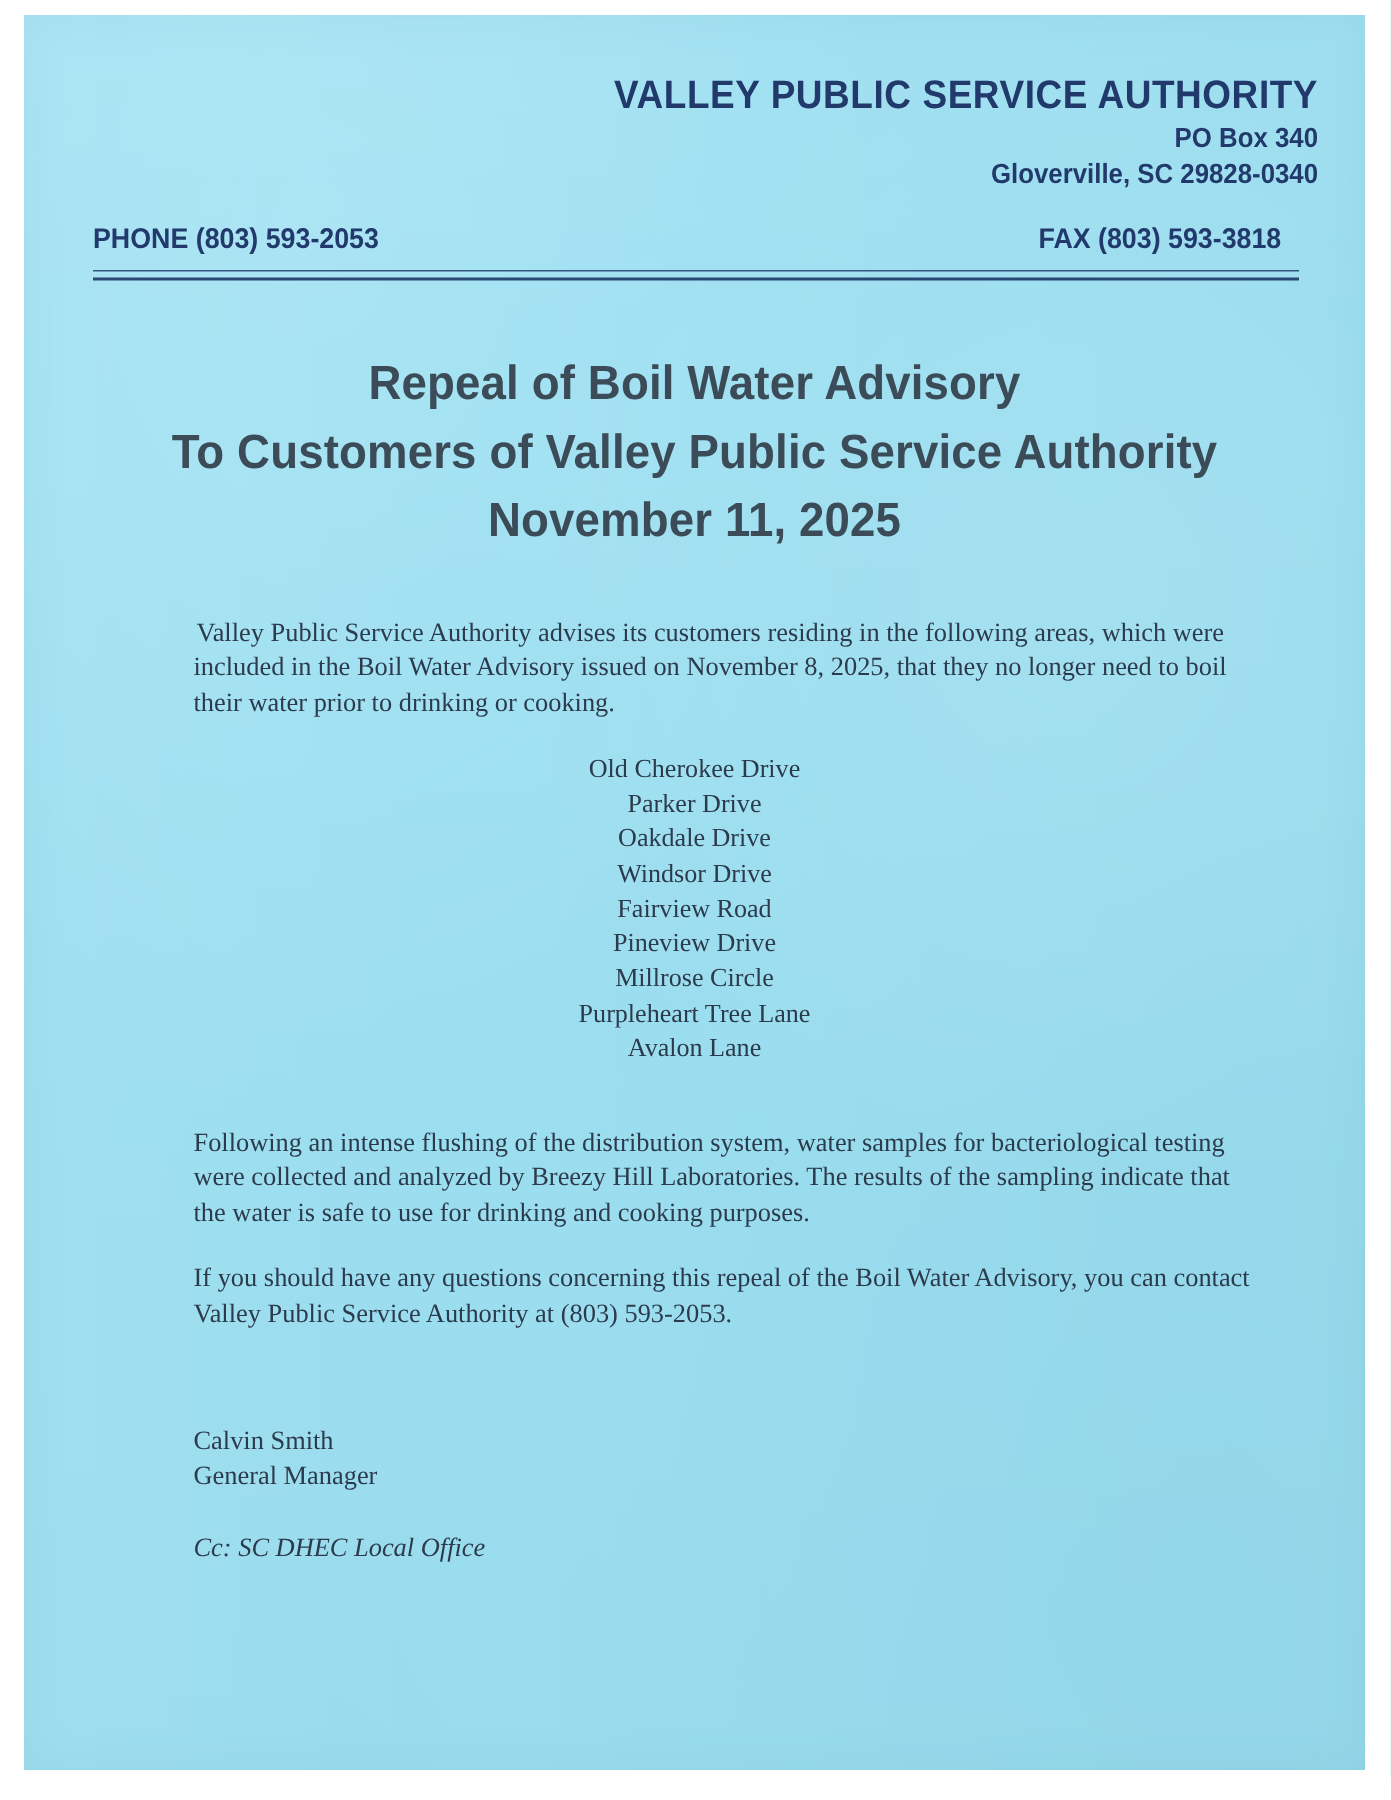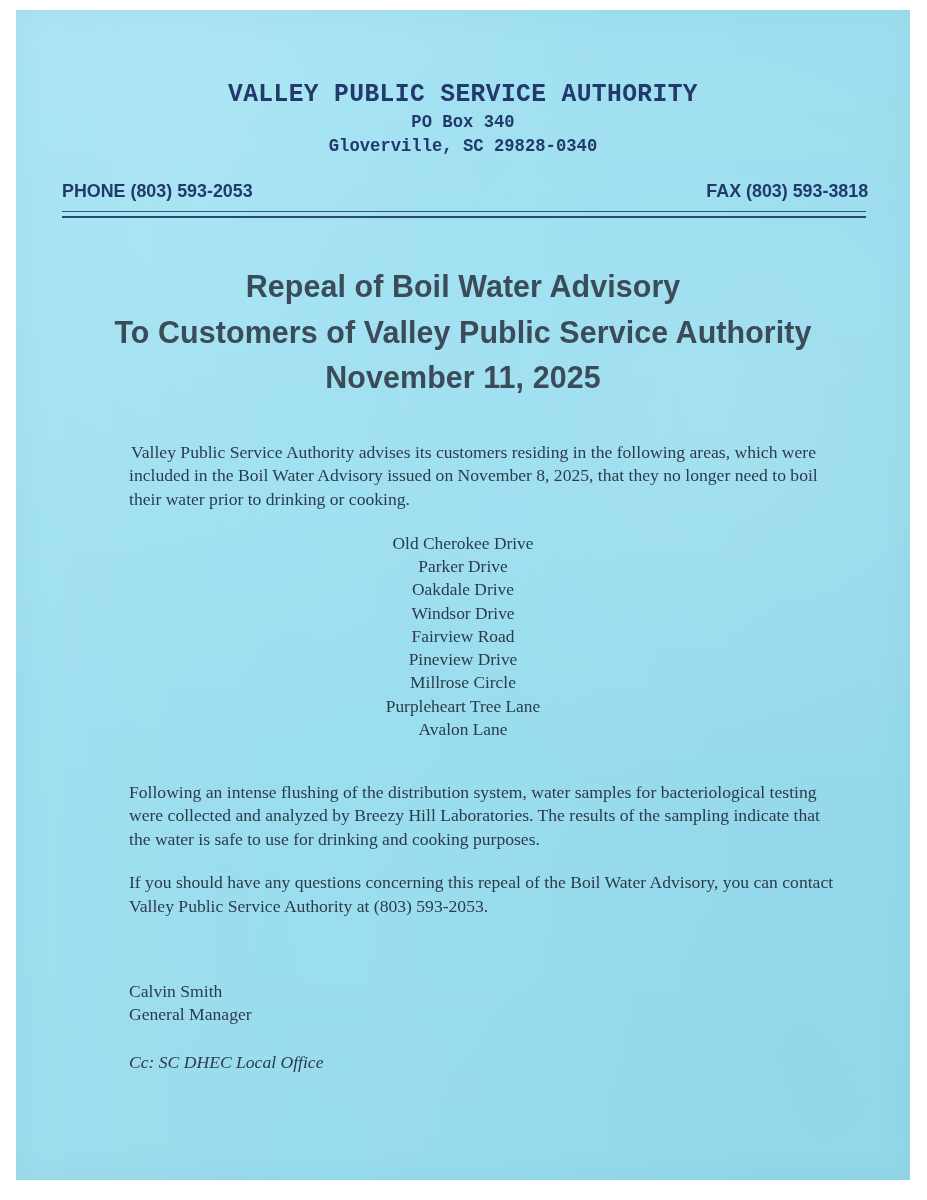--- a/index.html
+++ b/index.html
@@ -57,10 +57,10 @@
 
   
   .letterhead {
-    text-align: center;
-    padding-top: 70px;
+    text-align: right;
+    padding-top: 39px;
     color: #22396b;
-    font-family: Liberation Mono, monospace;
+    font-family: Liberation Sans, sans-serif;
   }
   .org-name {
     font-size: 26.5px;

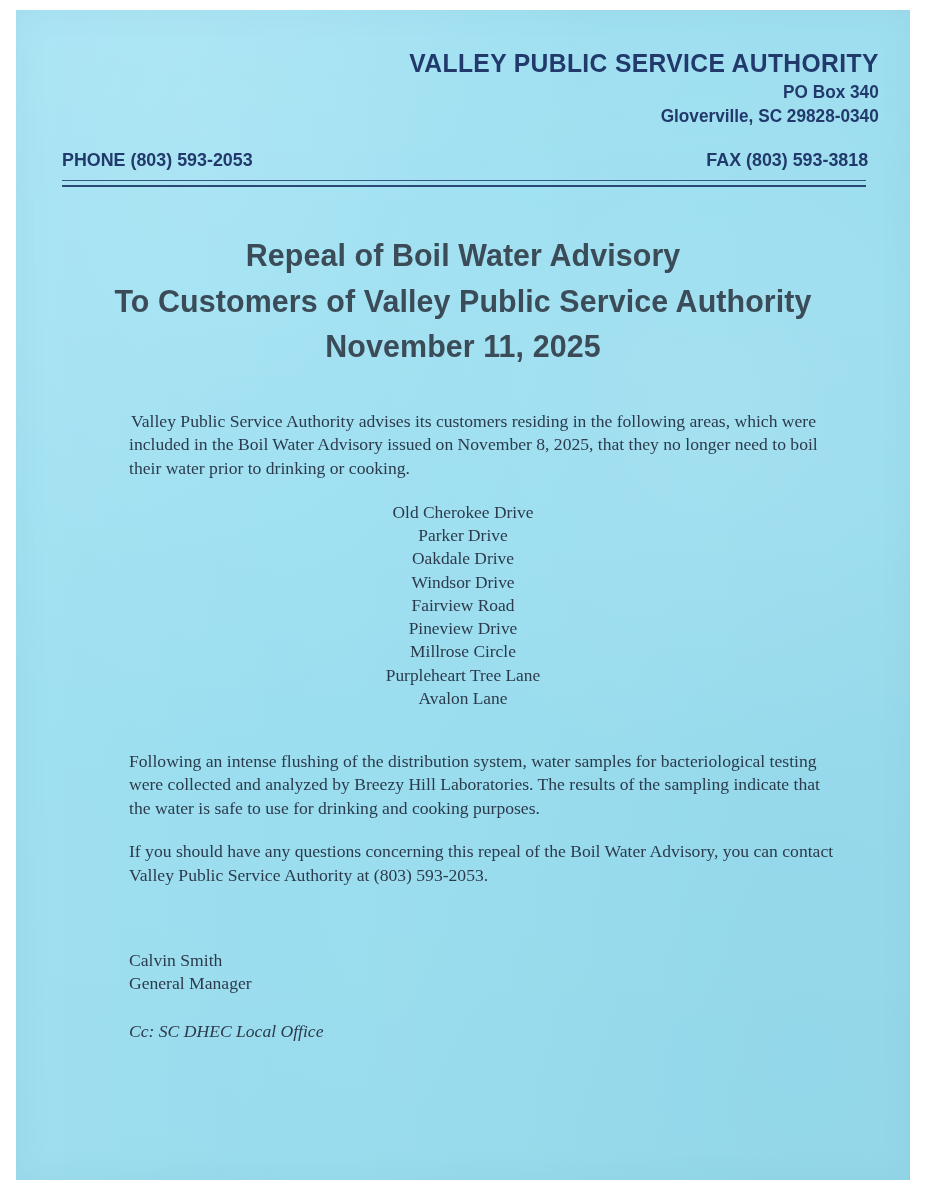--- a/index.html
+++ b/index.html
@@ -82,7 +82,7 @@
   .contact-row {
     position: relative;
     margin-top: 22px;
-    padding: 0 42px 0 46px;
+    padding: 0 56px 0 46px;
     color: #22396b;
     font-family: "Liberation Sans Narrow", "Liberation Sans", "DejaVu Sans", sans-serif;
     font-size: 19px;

